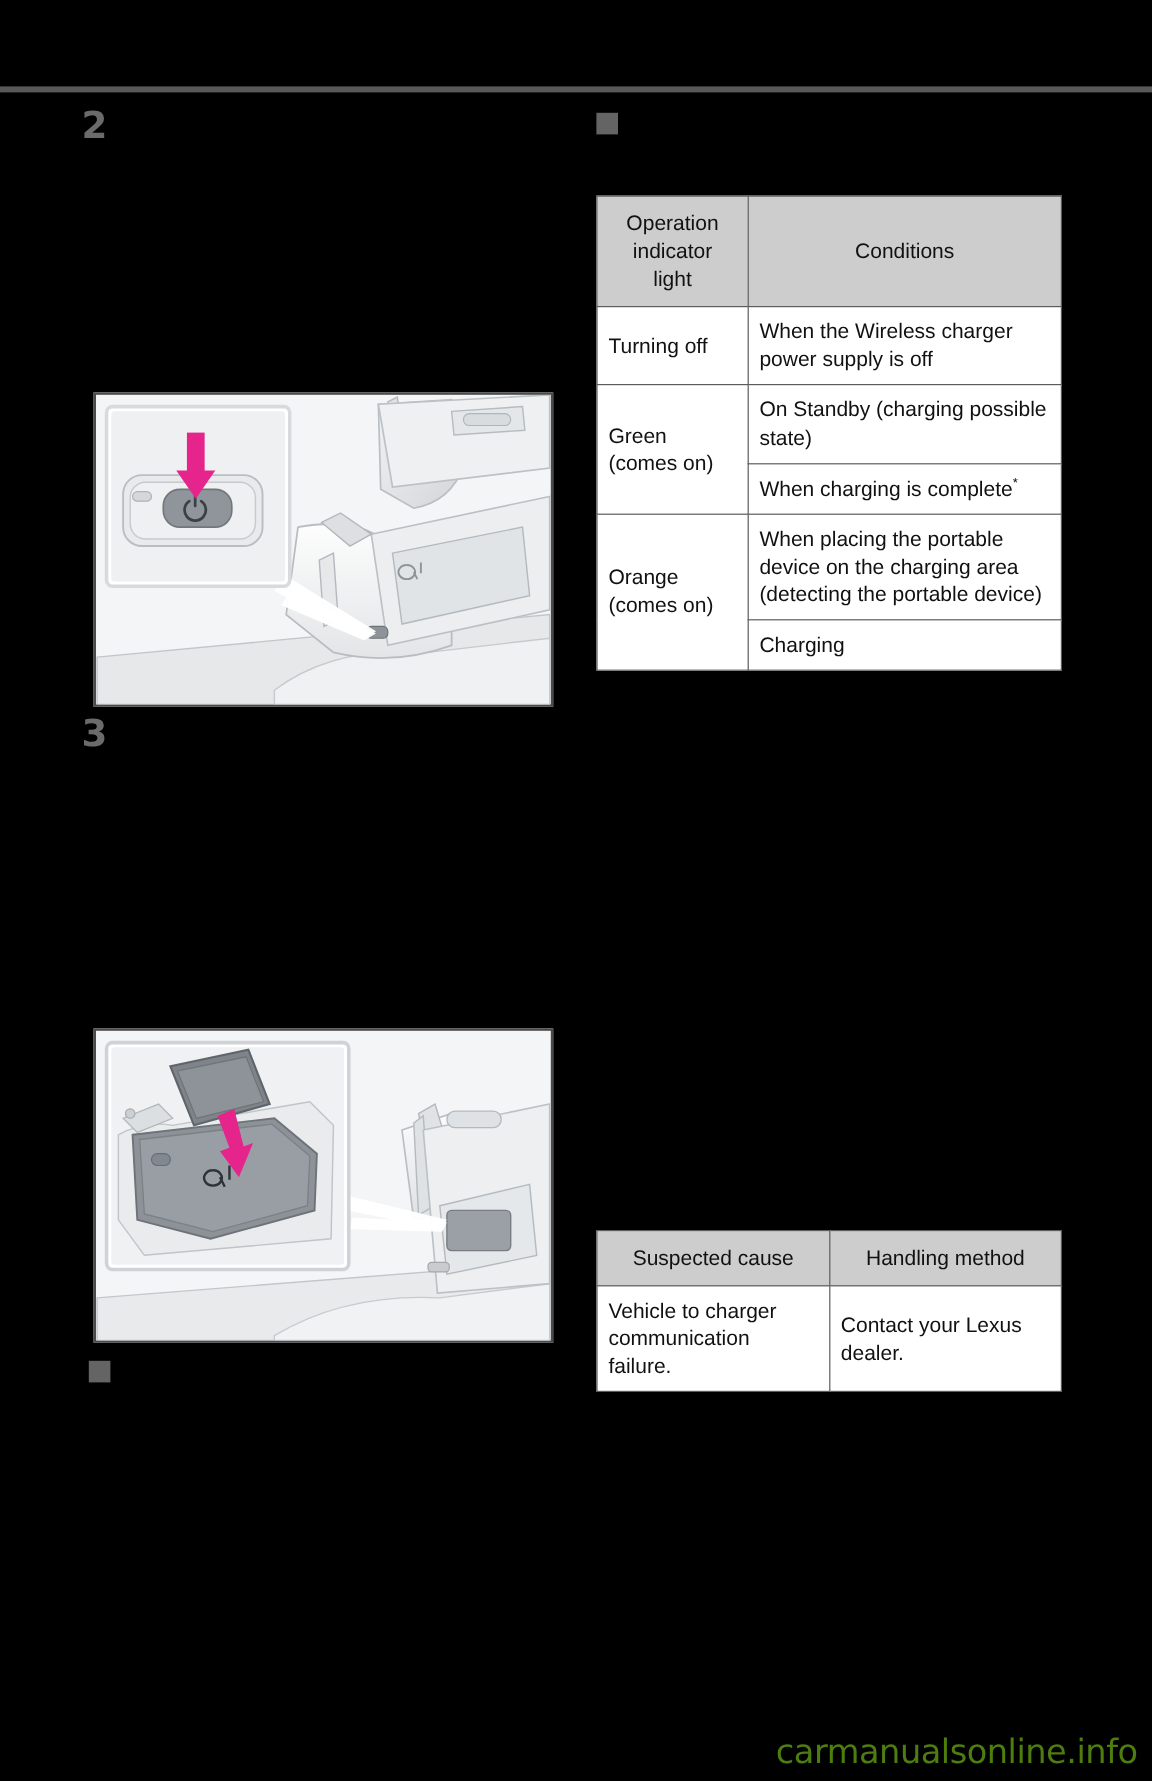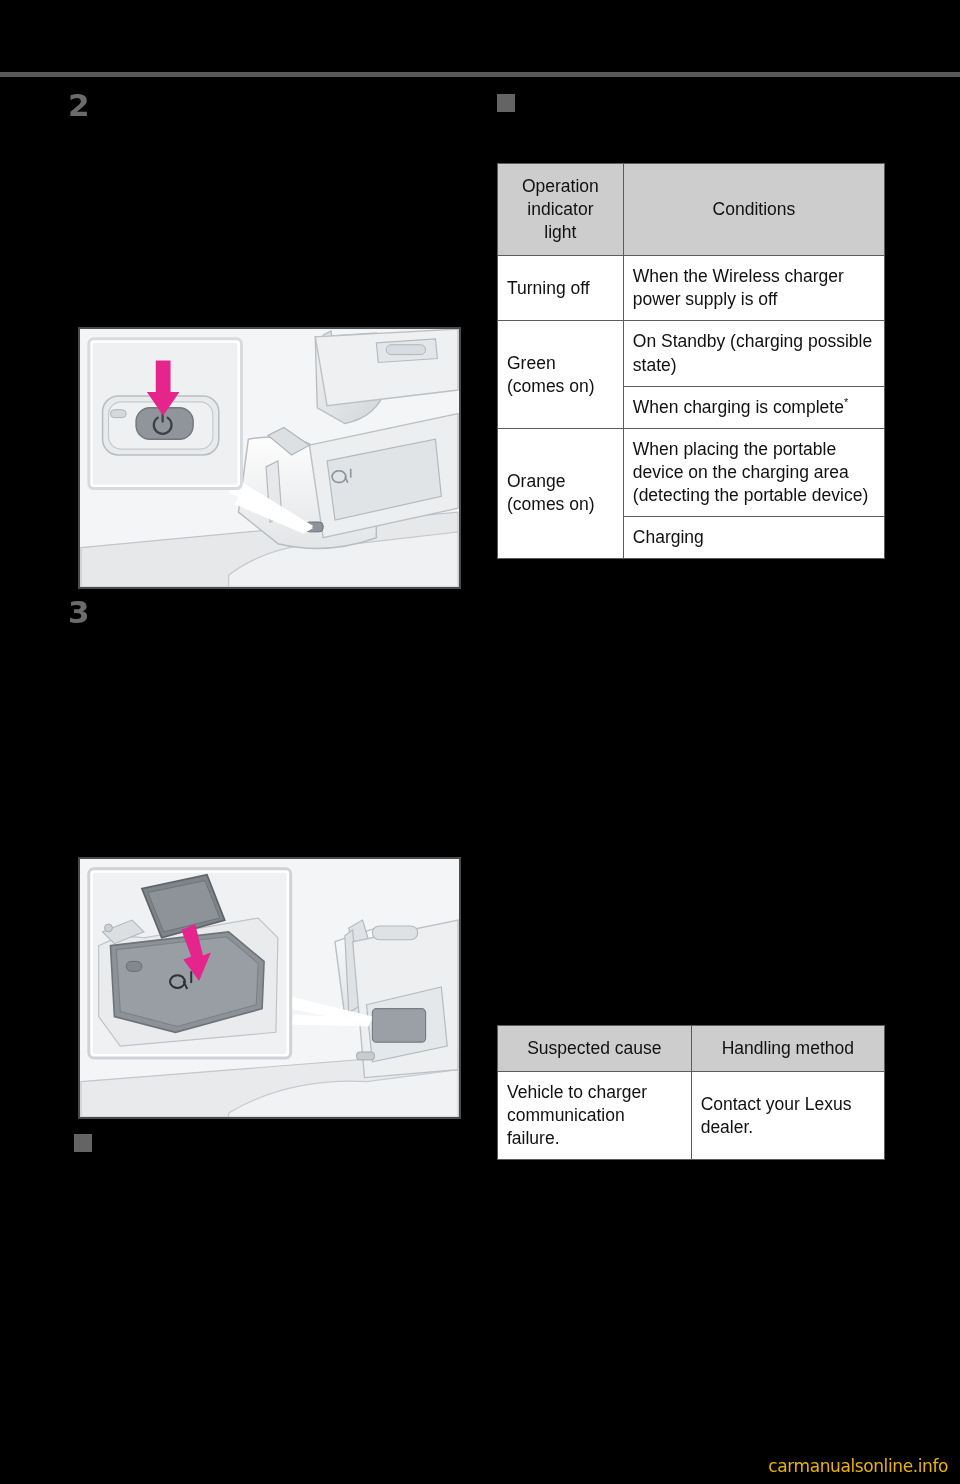--- a/index.html
+++ b/index.html
@@ -110,9 +110,9 @@
     position: absolute;
     right: 12px;
     bottom: 8px;
-    color: #eab308;
+    color: #4d7c0f;
     font-family: "DejaVu Sans", sans-serif;
-    font-size: 17px;
+    font-size: 28px;
     letter-spacing: -0.4px;
     white-space: nowrap;
   }

